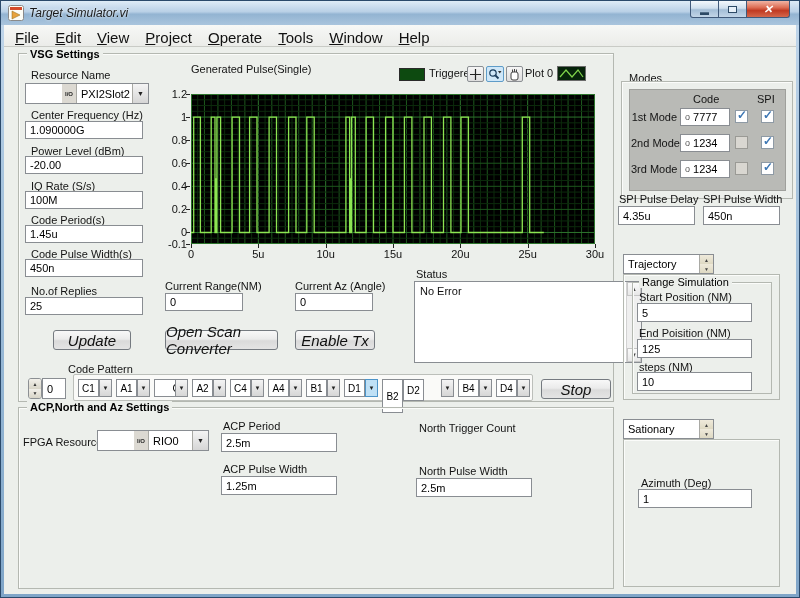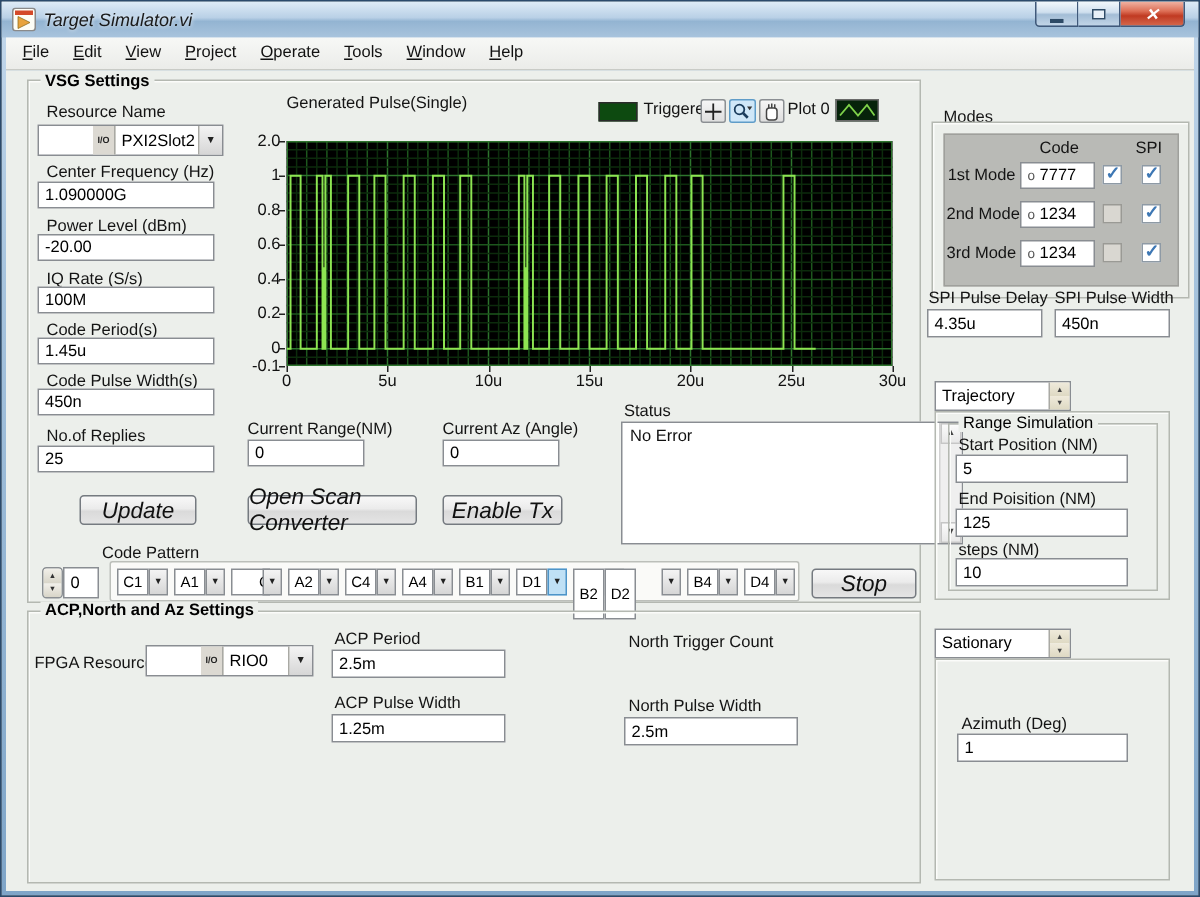--- a/index.html
+++ b/index.html
@@ -20,7 +20,7 @@
     background:linear-gradient(180deg,#f0b4a4 0%,#dd6f56 40%,#c03a22 60%,#d4674c 100%);}
   .menubar{position:absolute;top:24px;left:3px;right:3px;height:22px;background:linear-gradient(#f7f8f6,#ebece9);
     border-bottom:1px solid #c9cbc6;display:flex;align-items:stretch;padding-left:3px;}
-  .menu-item{font-size:11px;color:#111;padding:4px 8px 0 8px;}
+  .menu-item{font-size:15px;color:#111;padding:4px 8px 0 8px;}
   .menu-item::first-letter{text-decoration:underline;}
   .panel{position:absolute;top:46px;left:3px;right:3px;bottom:3px;background:#ecefeb;}
   .content{position:absolute;left:0;top:0;width:800px;height:598px;pointer-events:none;}

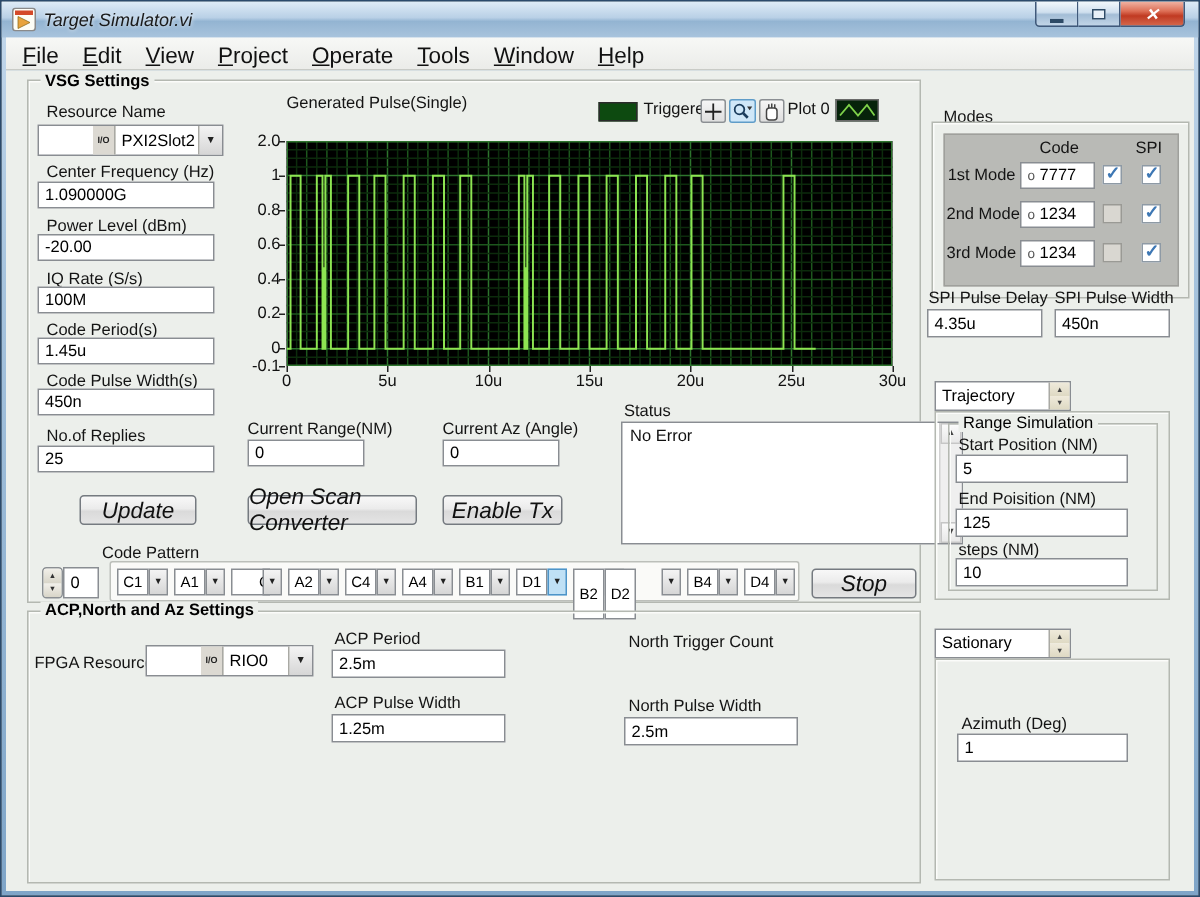--- a/index.html
+++ b/index.html
@@ -269,7 +269,7 @@
         <div class="tickmark" style="left: 526.667px; top: 243px; width: 1px; height: 4px;"></div>
         <div class="tickx" style="left: 594px; top: 247px;">30u</div>
         <div class="tickmark" style="left: 594px; top: 243px; width: 1px; height: 4px;"></div>
-        <div class="ticky" style="left: 186px; top: 87px;">2.0</div>
+        <div class="ticky" style="left: 186px; top: 87px;">1.2</div>
         <div class="tickmark" style="left: 185px; top: 93px; width: 4px; height: 1px;"></div>
         <div class="ticky" style="left: 186px; top: 110.077px;">1</div>
         <div class="tickmark" style="left: 185px; top: 116.077px; width: 4px; height: 1px;"></div>

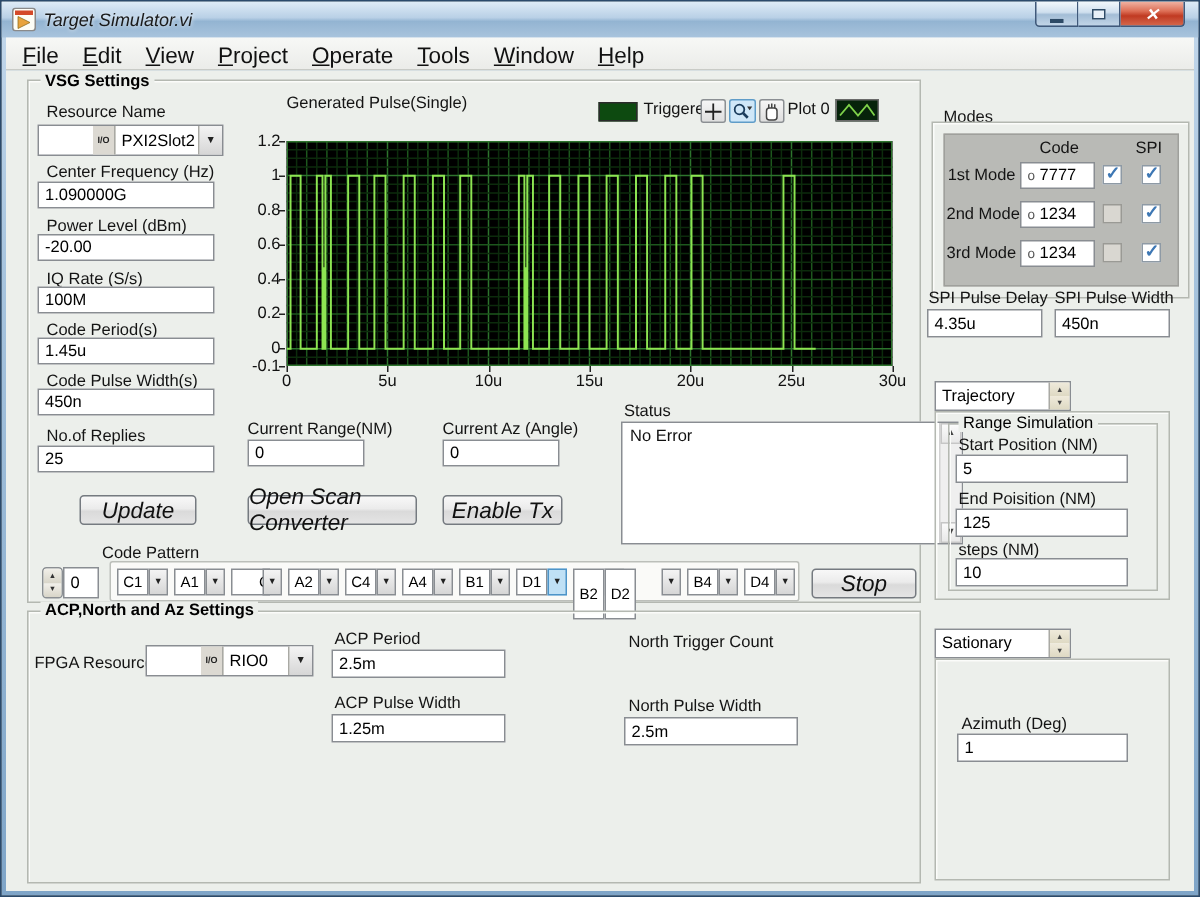--- a/index.html
+++ b/index.html
@@ -329,7 +329,7 @@
         <div class="slotbtn hl" style="left: 364px; top: 378px; width: 13px; height: 18px;">▼</div>
         <div class="slotbox" style="left: 381px; top: 378px; width: 21px; height: 34px;">B2</div>
         <div class="slotbtn" style="left: 402px; top: 378px; width: 13px; height: 18px;">▼</div>
-        <div class="slotbox" style="left: 402px; top: 378px; width: 21px; height: 34px;">D2</div>
+        <div class="slotbox" style="left: 402px; top: 378px; width: 21px; height: 22px;">D2</div>
         <div class="slotbtn" style="left: 440px; top: 378px; width: 13px; height: 18px;">▼</div>
         <div class="slotbox" style="left: 457px; top: 378px; width: 21px; height: 18px;">B4</div>
         <div class="slotbtn" style="left: 478px; top: 378px; width: 13px; height: 18px;">▼</div>

